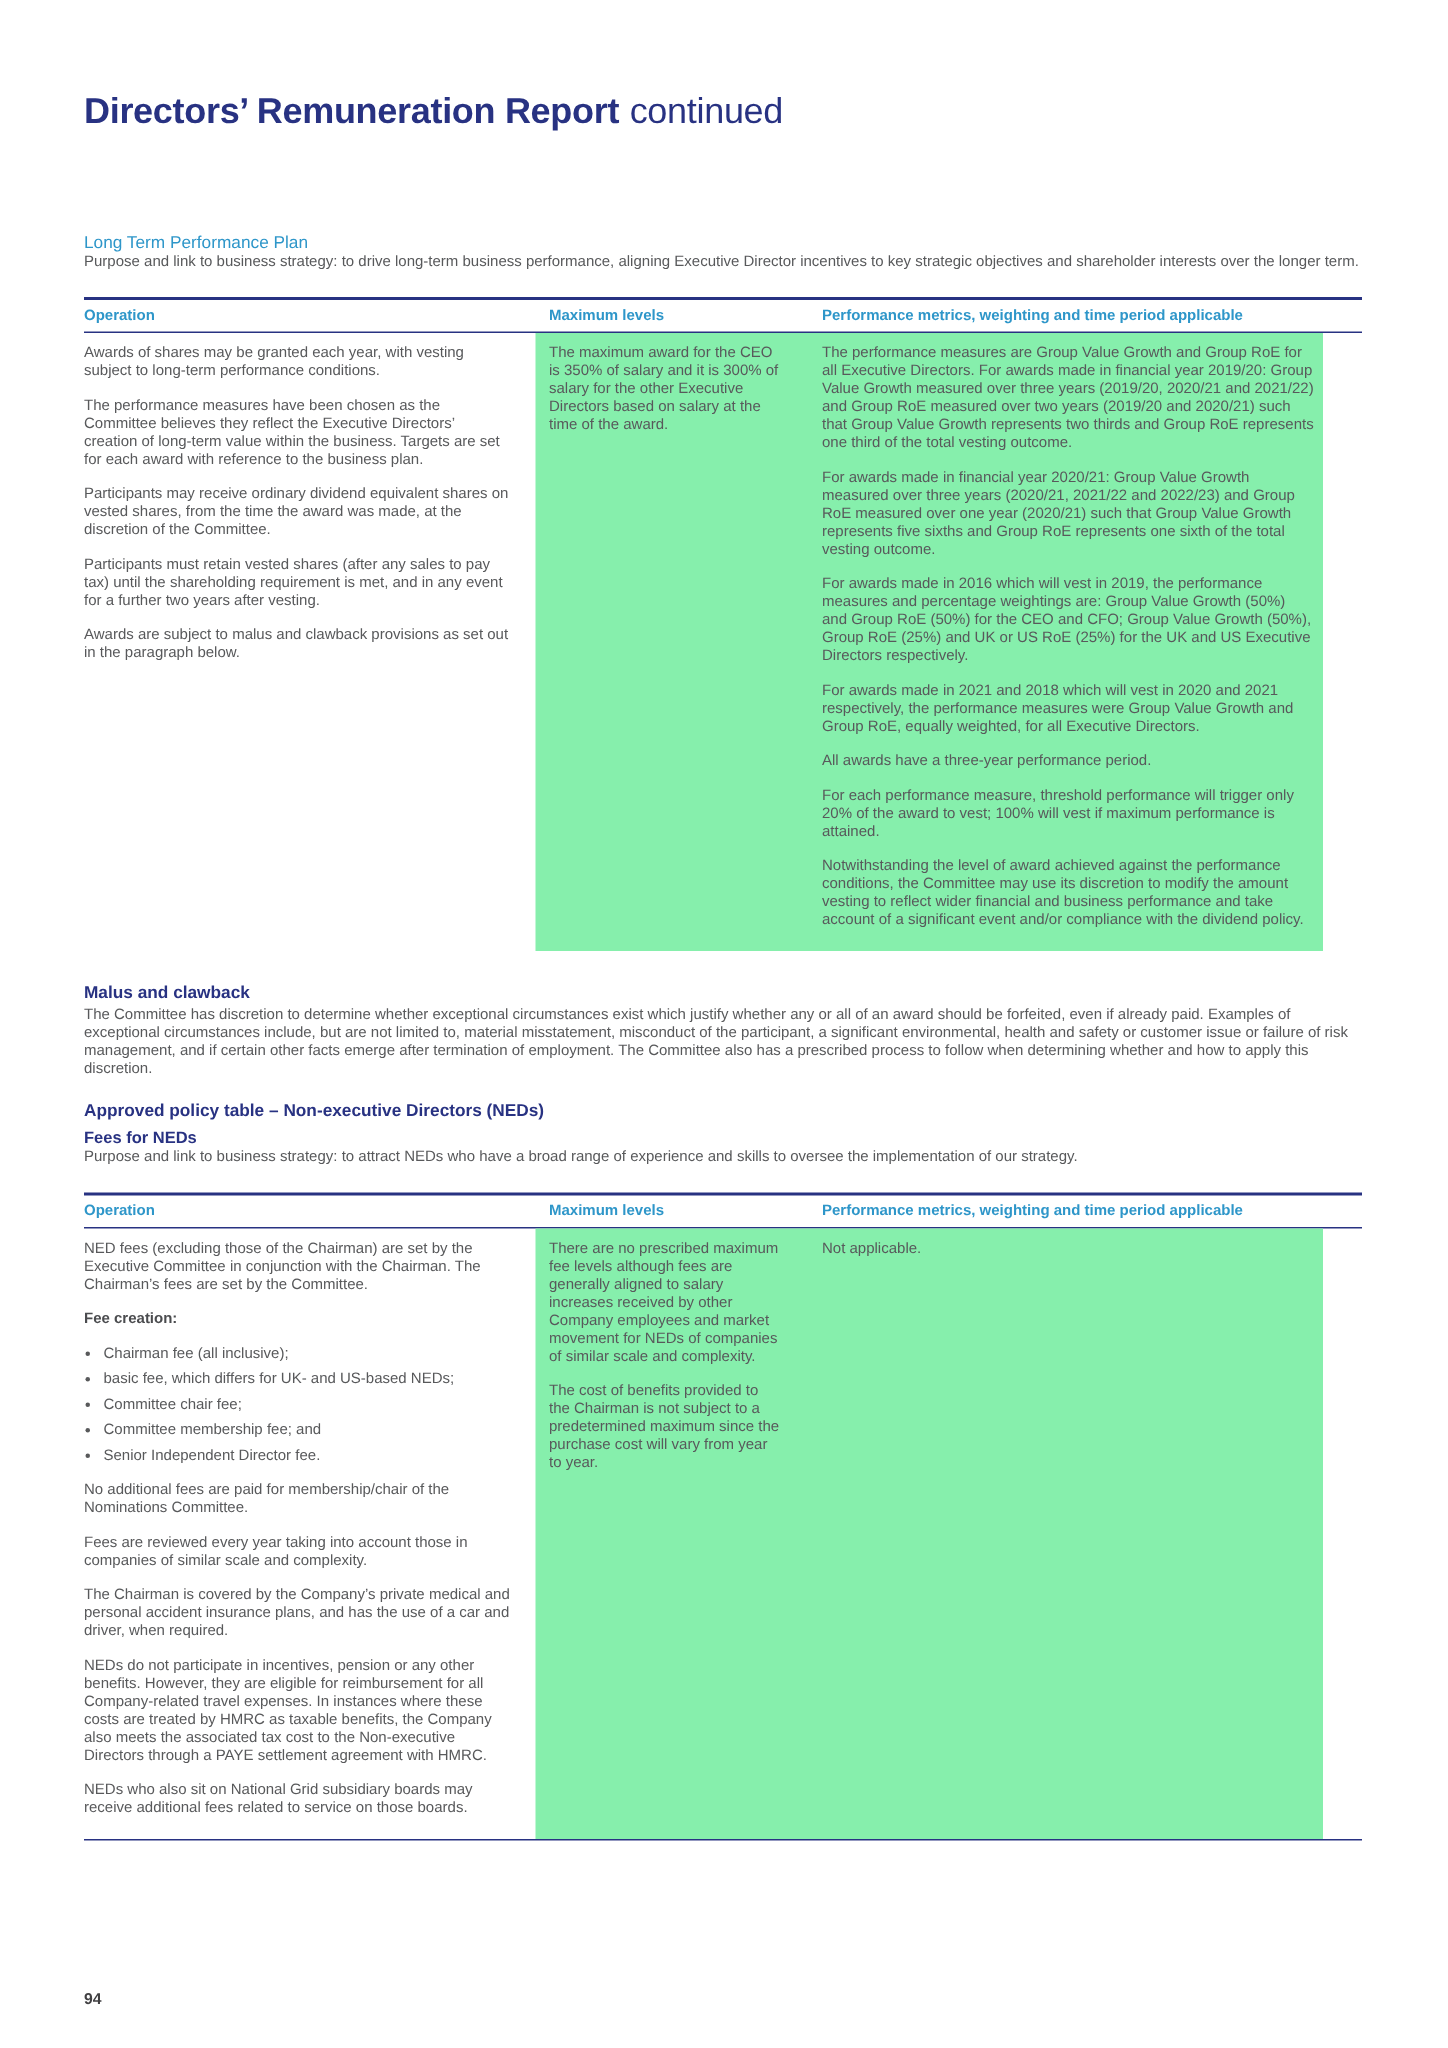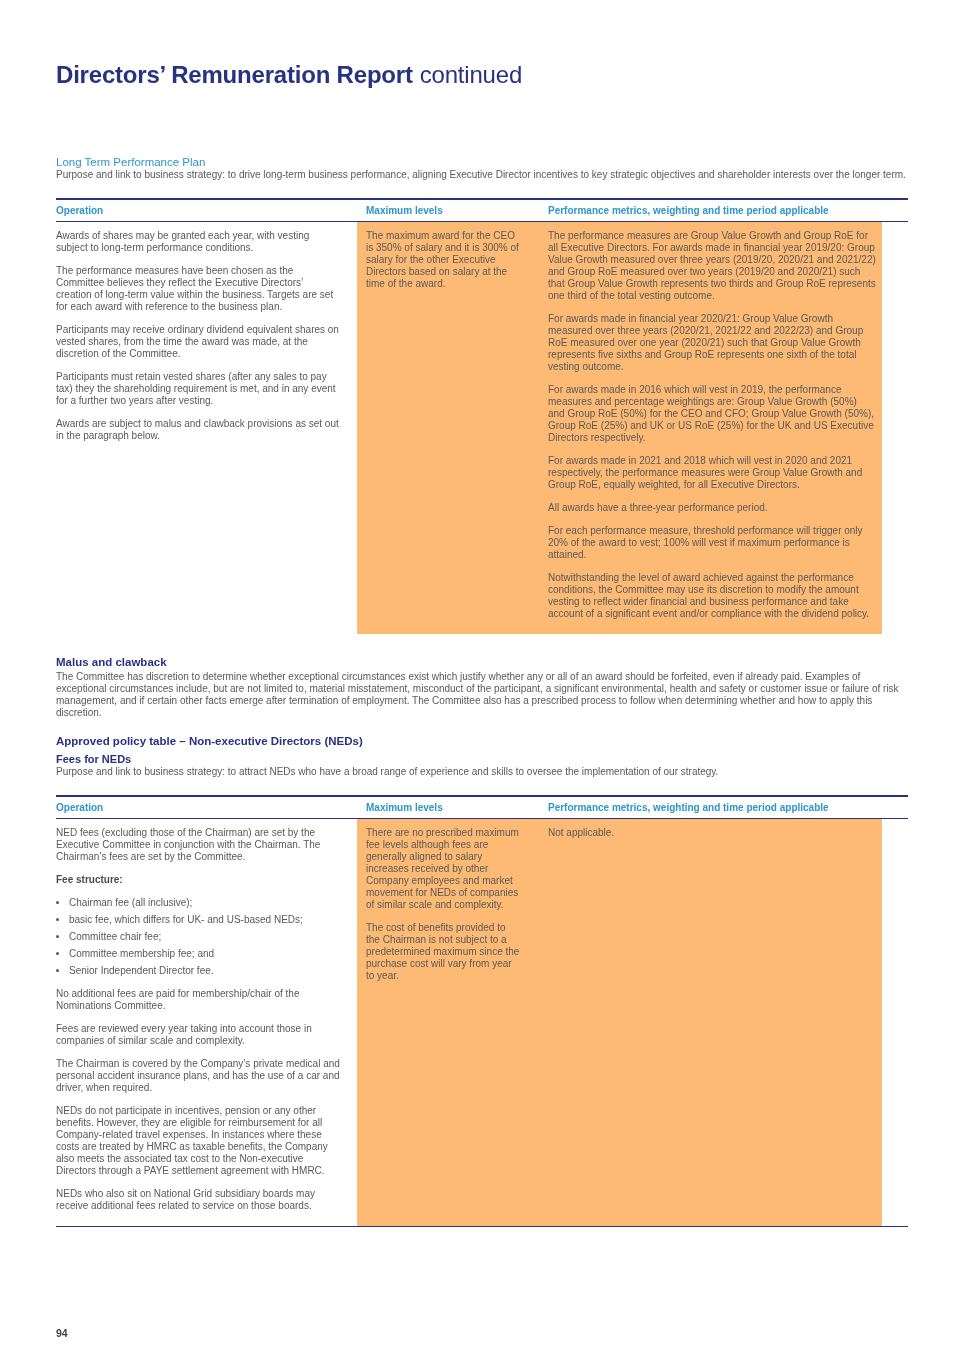--- a/index.html
+++ b/index.html
@@ -39,7 +39,7 @@
   .cell.c1 { padding-right:16px; }
   .cell.c2 { padding-left:9px; padding-right:28px; }
   .cell.c3 { padding-right:6px; }
-  .shaded { background:#fdba74; }
+  .shaded { background:#86efac; }
   .tbody.end-rule { border-bottom:1px solid #283282; }
 
   .fee-label { font-weight:700; color:#4b4c4f; }

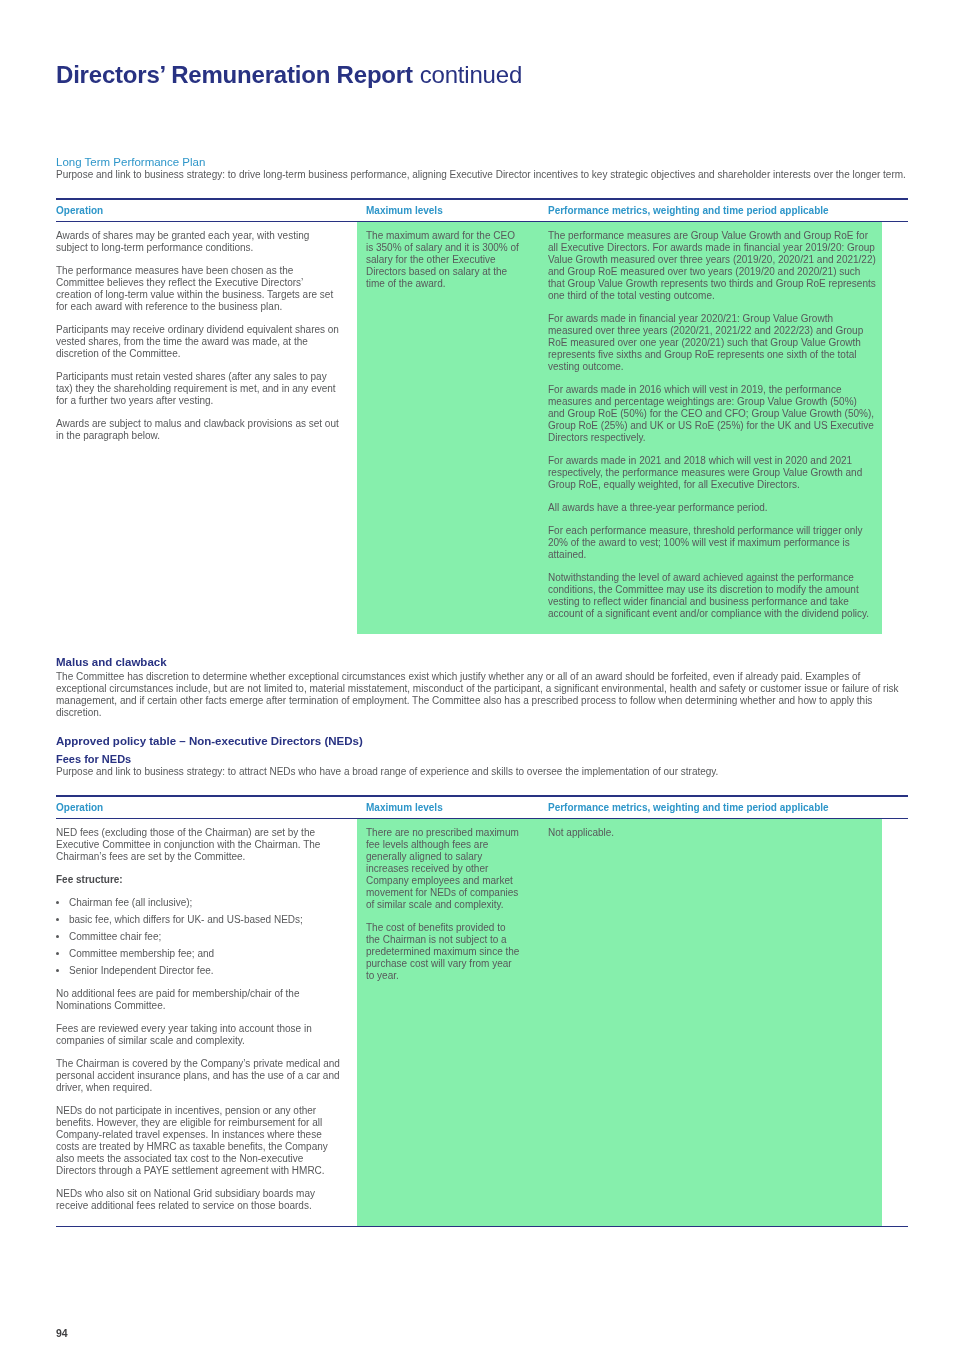--- a/index.html
+++ b/index.html
@@ -76,7 +76,7 @@
           <p>Awards of shares may be granted each year, with vesting subject to long-term performance conditions.</p>
           <p>The performance measures have been chosen as the Committee believes they reflect the Executive Directors’ creation of long-term value within the business. Targets are set for each award with reference to the business plan.</p>
           <p>Participants may receive ordinary dividend equivalent shares on vested shares, from the time the award was made, at the discretion of the Committee.</p>
-          <p>Participants must retain vested shares (after any sales to pay tax) they the shareholding requirement is met, and in any event for a further two years after vesting.</p>
+          <p>Participants must retain vested shares (after any sales to pay tax) until the shareholding requirement is met, and in any event for a further two years after vesting.</p>
           <p>Awards are subject to malus and clawback provisions as set out in the paragraph below.</p>
         </div>
         <div class="cell c2 shaded">

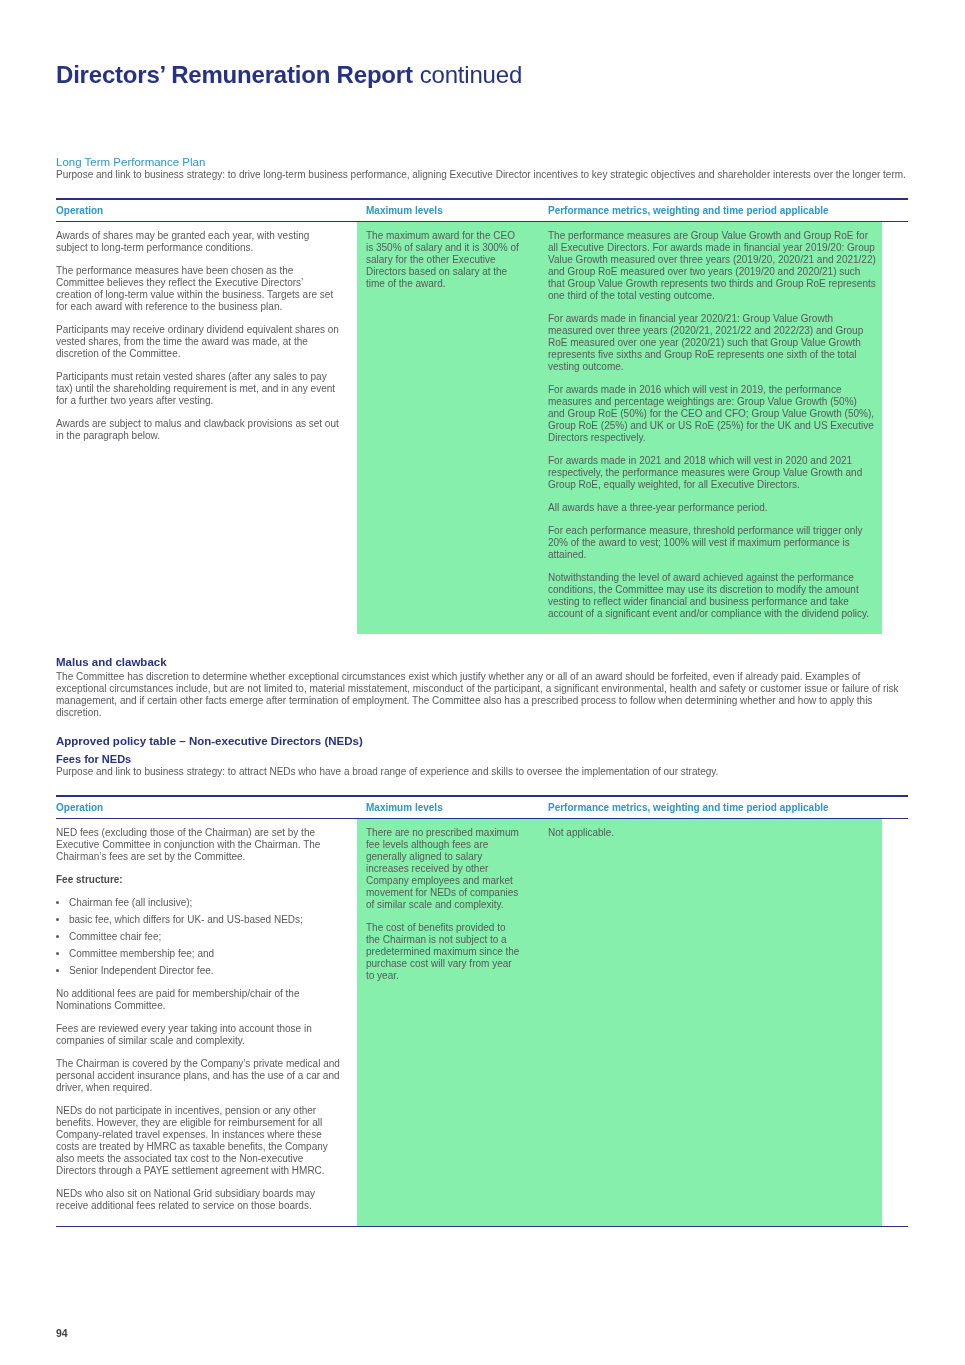--- a/index.html
+++ b/index.html
@@ -116,7 +116,7 @@
       <div class="tbody end-rule">
         <div class="cell c1">
           <p>NED fees (excluding those of the Chairman) are set by the Executive Committee in conjunction with the Chairman. The Chairman’s fees are set by the Committee.</p>
-          <p class="fee-label">Fee structure:</p>
+          <p class="fee-label">Fee creation:</p>
           <ul class="fee-list">
             <li>Chairman fee (all inclusive);</li>
             <li>basic fee, which differs for UK- and US-based NEDs;</li>

